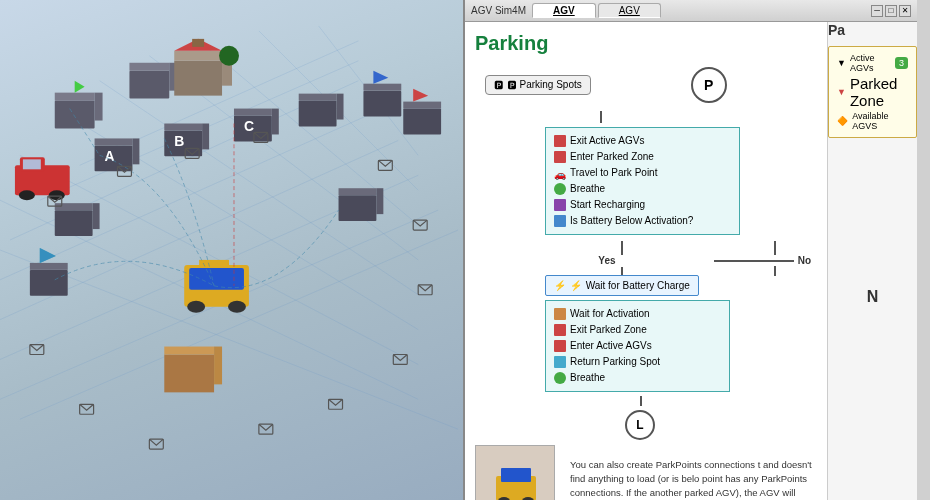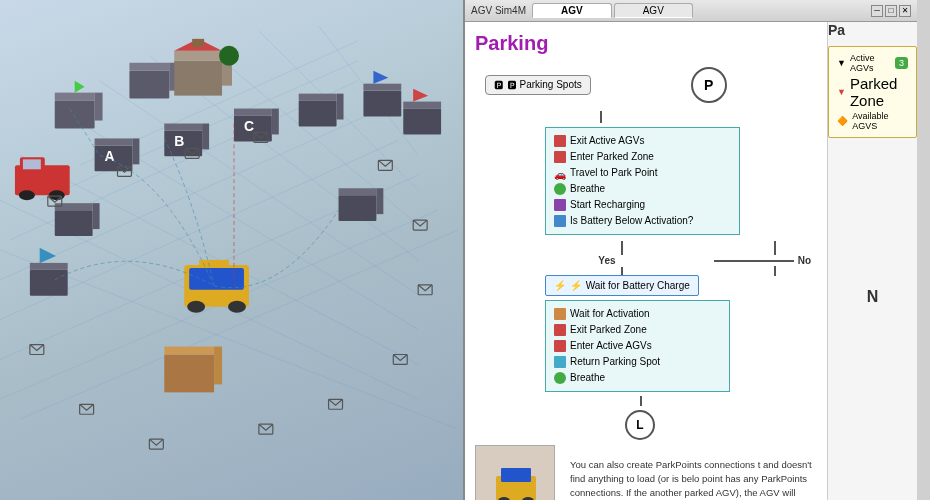--- a/index.html
+++ b/index.html
@@ -271,13 +271,14 @@
     }
 
     .tab-item {
-      padding: 1px 28px;
+      padding: 1px 20px;
       background: #e8e8e8;
       border: 1px solid #aaa;
       border-bottom: 1px solid white;
       font-size: 10px;
       cursor: pointer;
       border-radius: 3px 3px 0 0;
+      text-decoration: underline;
     }
 
     .tab-item.active {

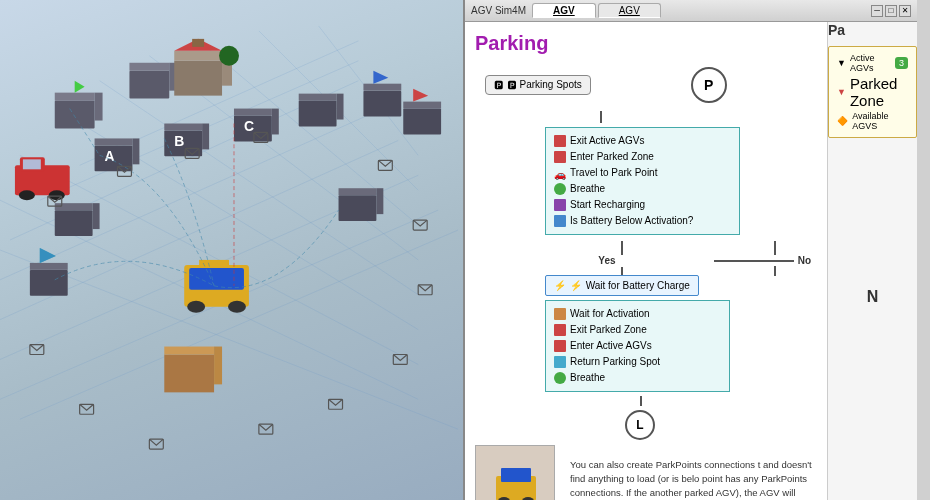--- a/index.html
+++ b/index.html
@@ -75,7 +75,7 @@
     h2.parking-title {
       font-size: 20px;
       font-weight: bold;
-      color: #a21caf;
+      color: #15803d;
       margin-bottom: 12px;
     }
 

